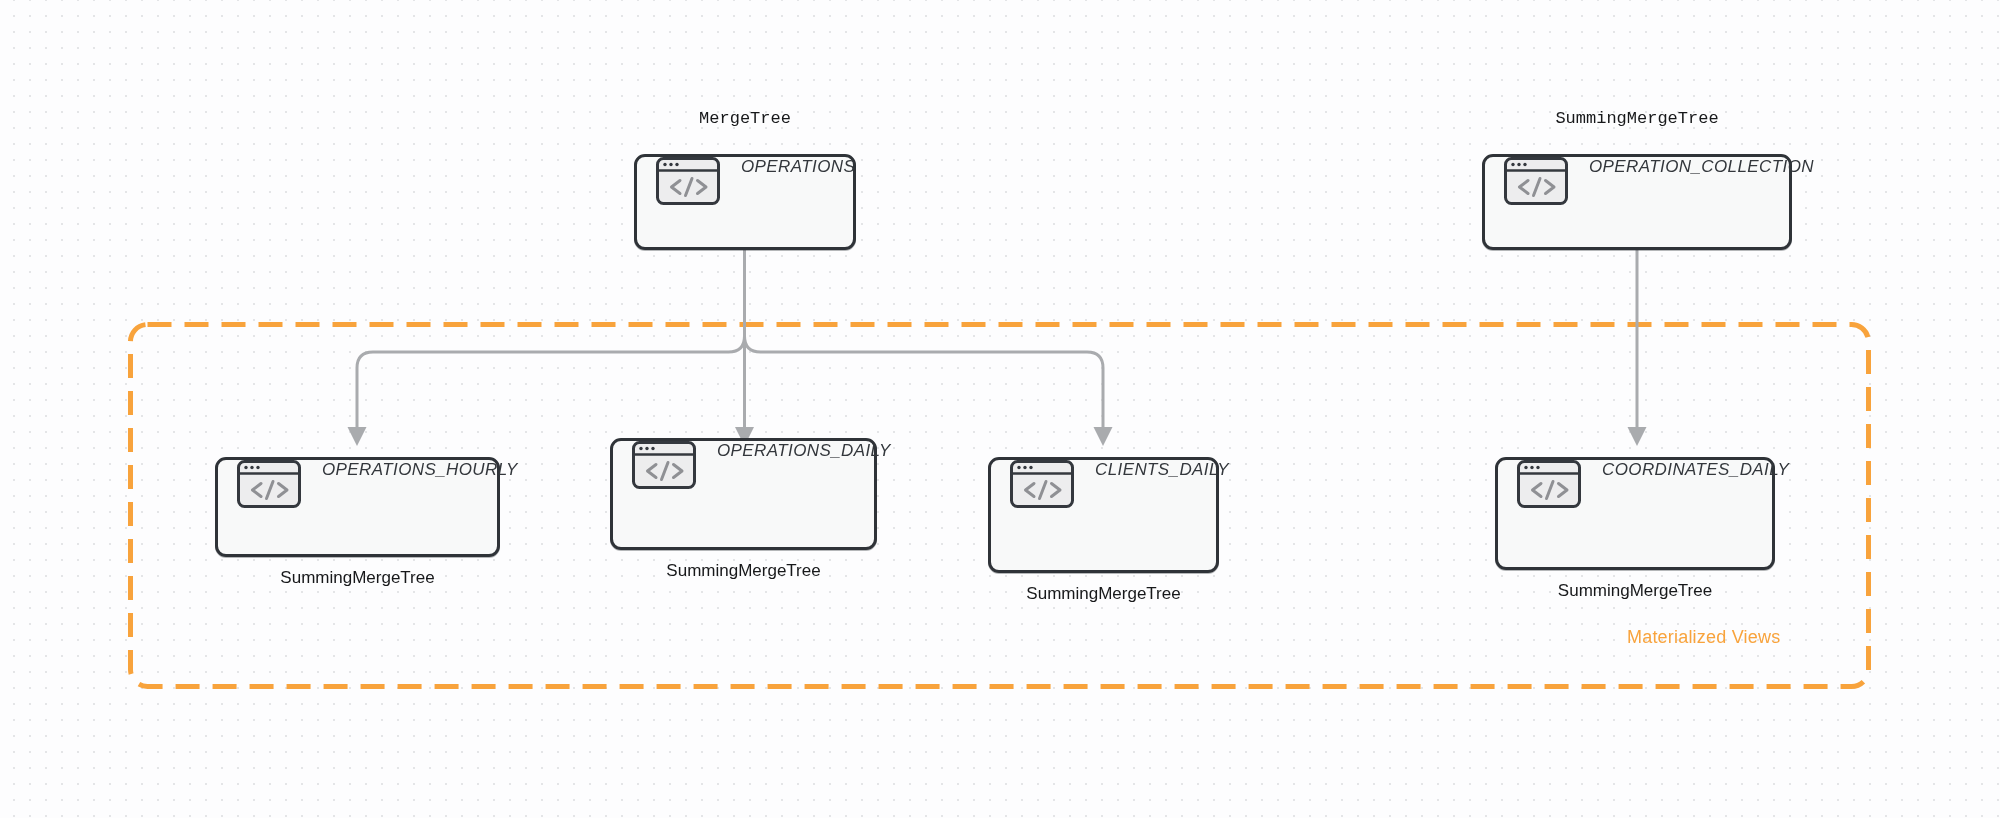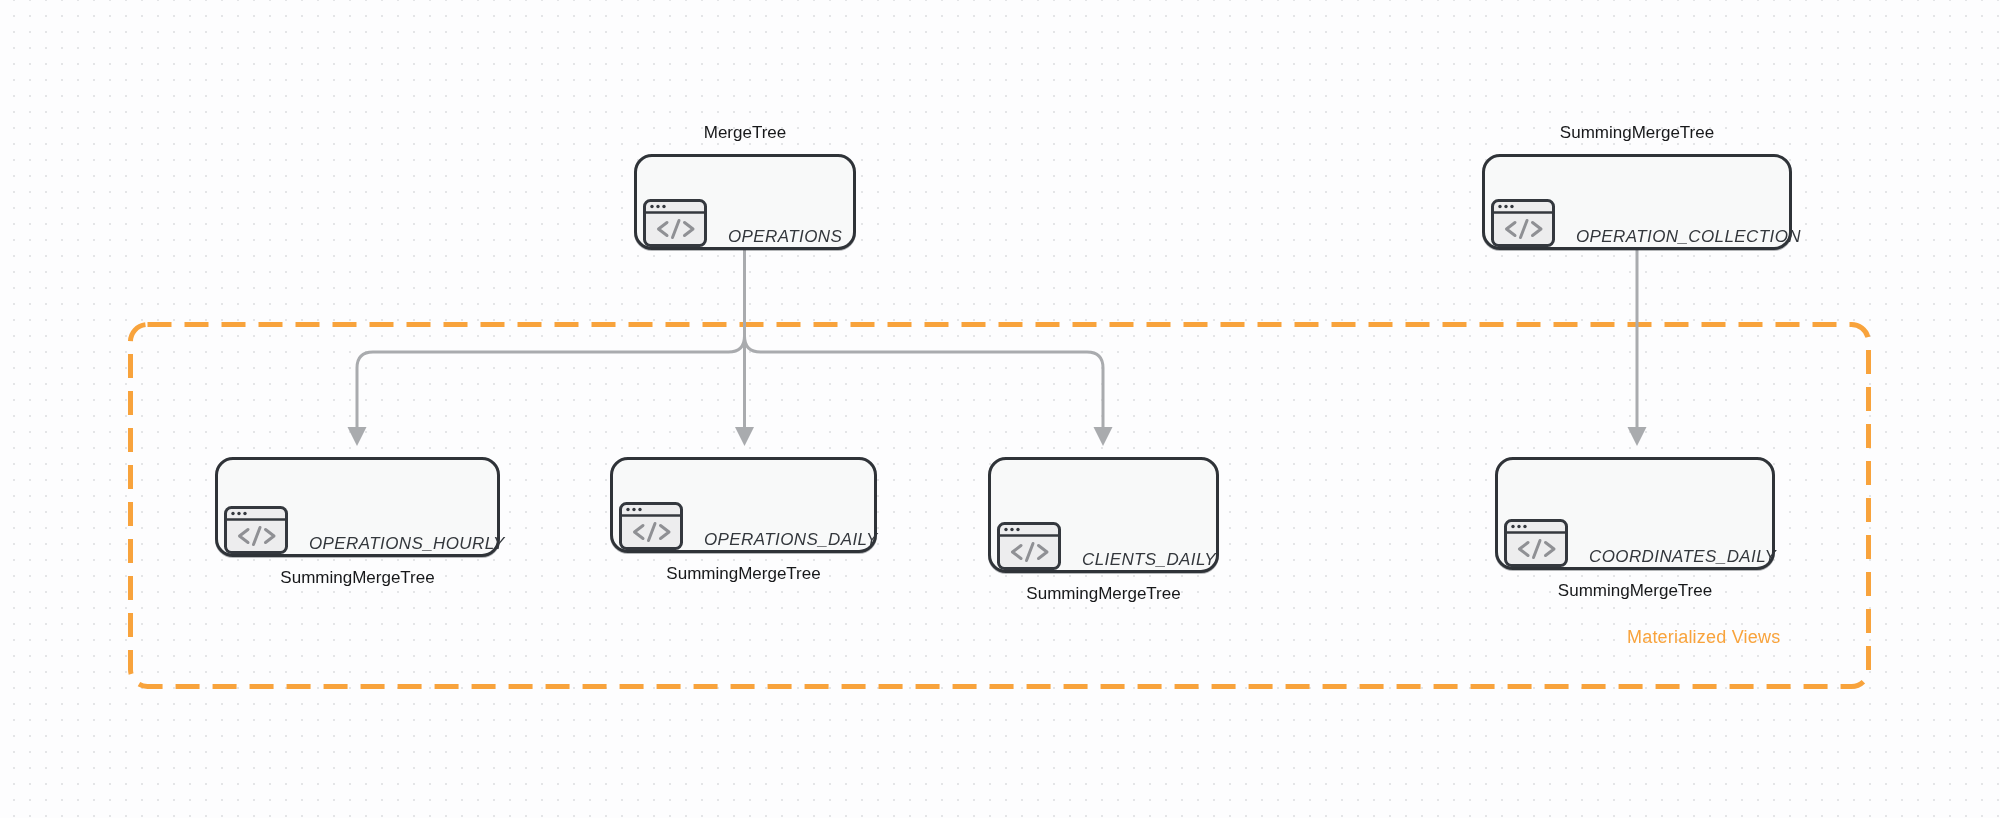--- a/index.html
+++ b/index.html
@@ -48,7 +48,7 @@
     font-size:17px;
     color:#17181a;
   }
-  .engine-label.above{bottom:100%;margin-bottom:11px;}
+  .engine-label.above{bottom:100%;margin-bottom:26px;font-family:Liberation Mono, monospace;}
   .engine-label.below{top:100%;margin-top:11px;}
   .node-icon{display:block;flex:0 0 auto;}
   #group-label{

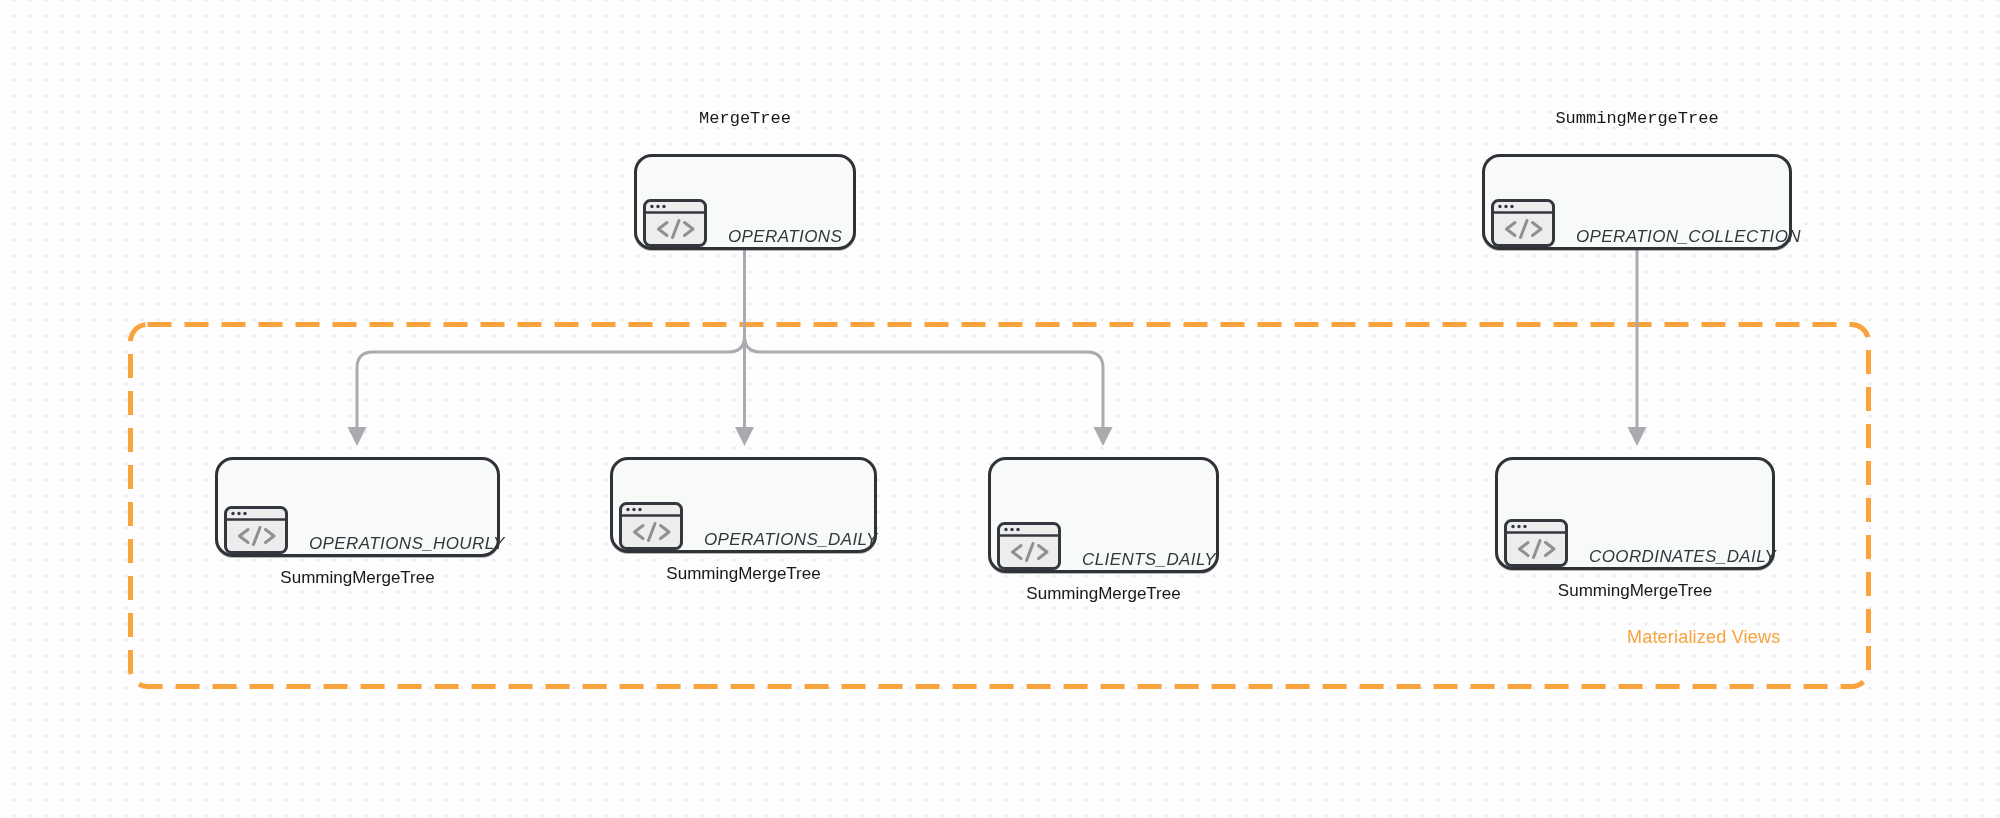--- a/index.html
+++ b/index.html
@@ -27,10 +27,10 @@
     position:absolute;left:0;top:0;right:0;bottom:0;
     background:#f8f9f9;
     border:3px solid #2f3338;
-    border-radius:18px;
+    border-radius:11px;
     box-shadow:0 1px 0 rgba(47,51,56,.35);
-    display:flex;align-items:flex-end;
-    padding-left:6px;gap:21px;
+    display:flex;align-items:flex-start;
+    padding-left:19px;gap:21px;
     box-sizing:border-box;
     cursor:pointer;
   }

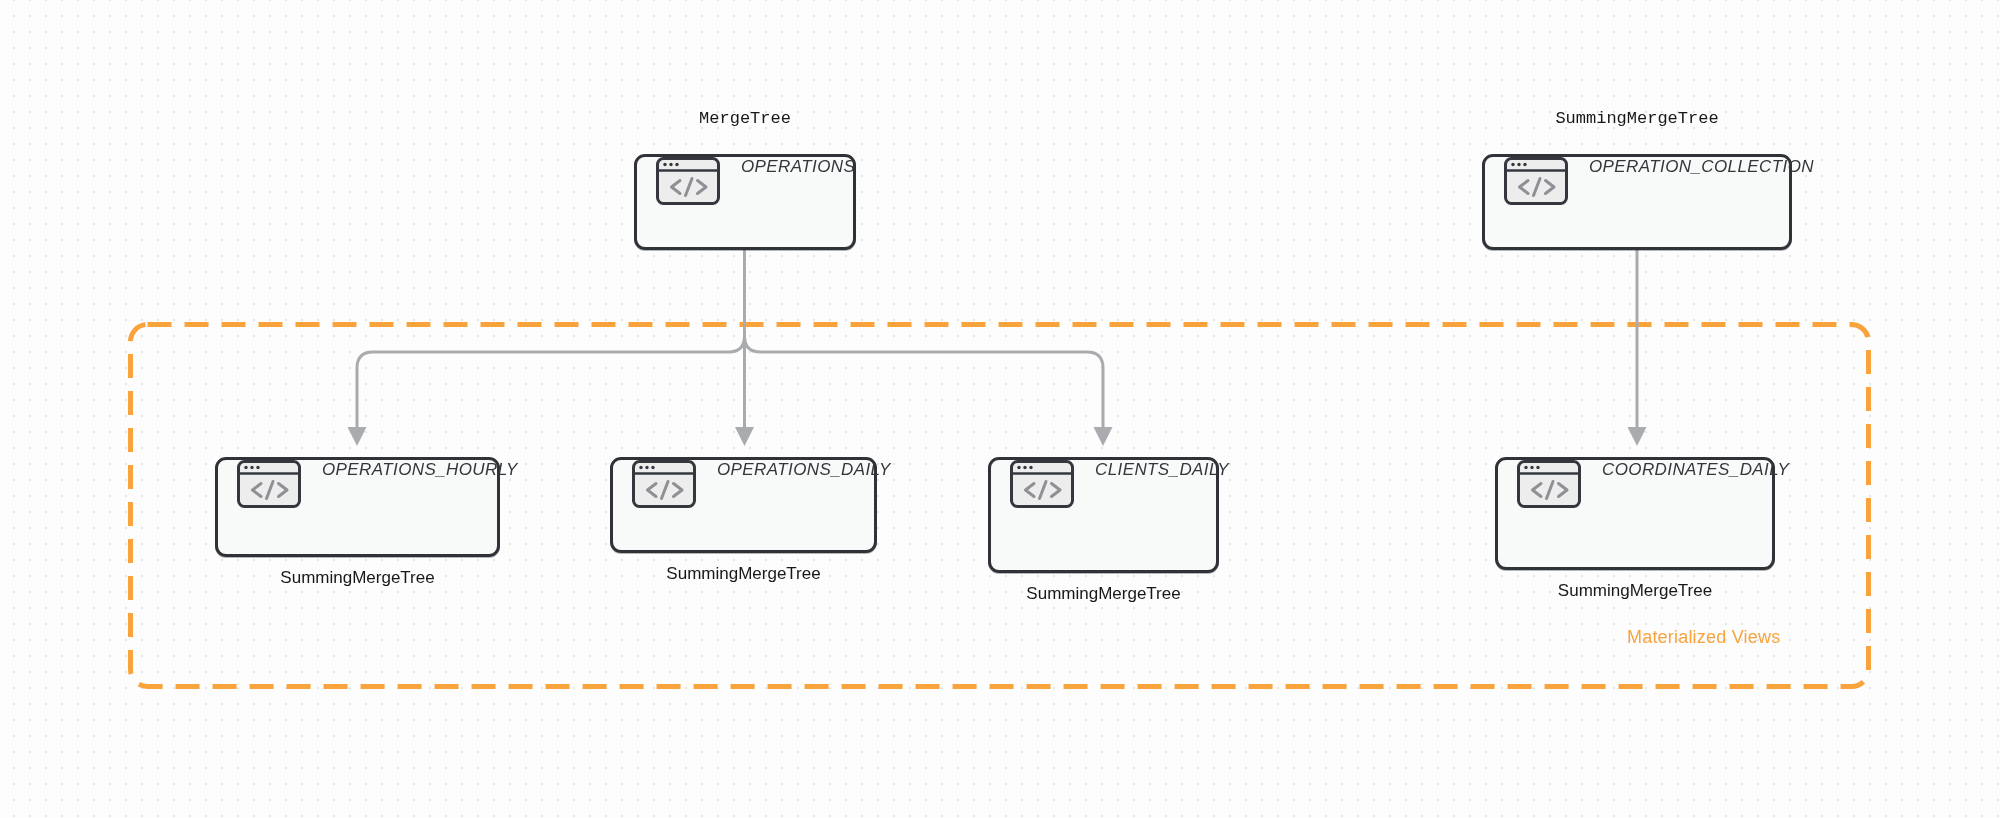--- a/index.html
+++ b/index.html
@@ -147,7 +147,7 @@
     <div class="engine-label below">SummingMergeTree</div>
   </div>
 
-  <div class="node-wrap" style="left:610px;top:457px;width:267px;height:96px">
+  <div class="node-wrap" style="left:610px;top:438px;width:267px;height:112px">
     <div class="node-box">
       <svg class="node-icon" width="64" height="48" viewBox="0 0 64 48">
         <rect x="1.5" y="1.5" width="61" height="45" rx="6" fill="#ededee" stroke="#34383e" stroke-width="3"></rect>

